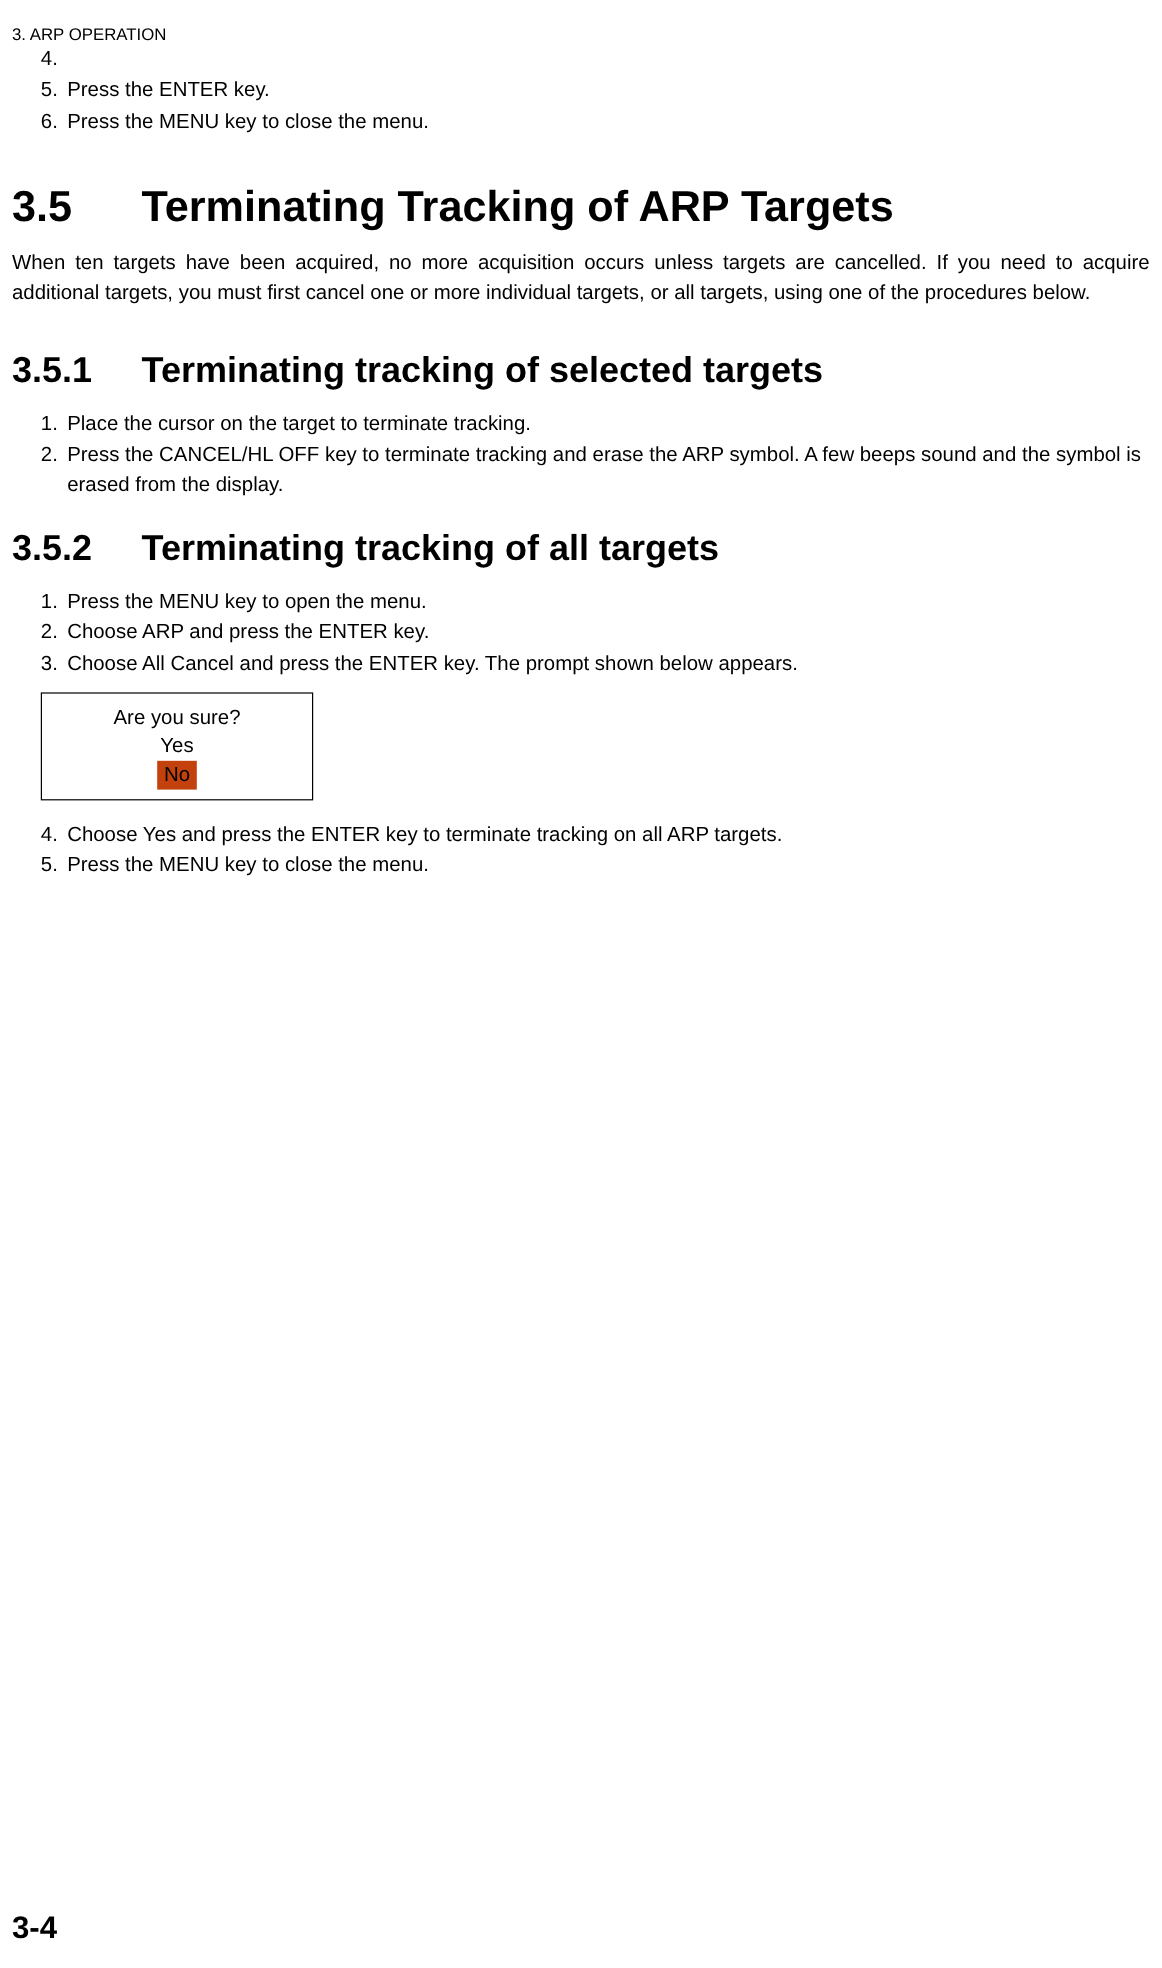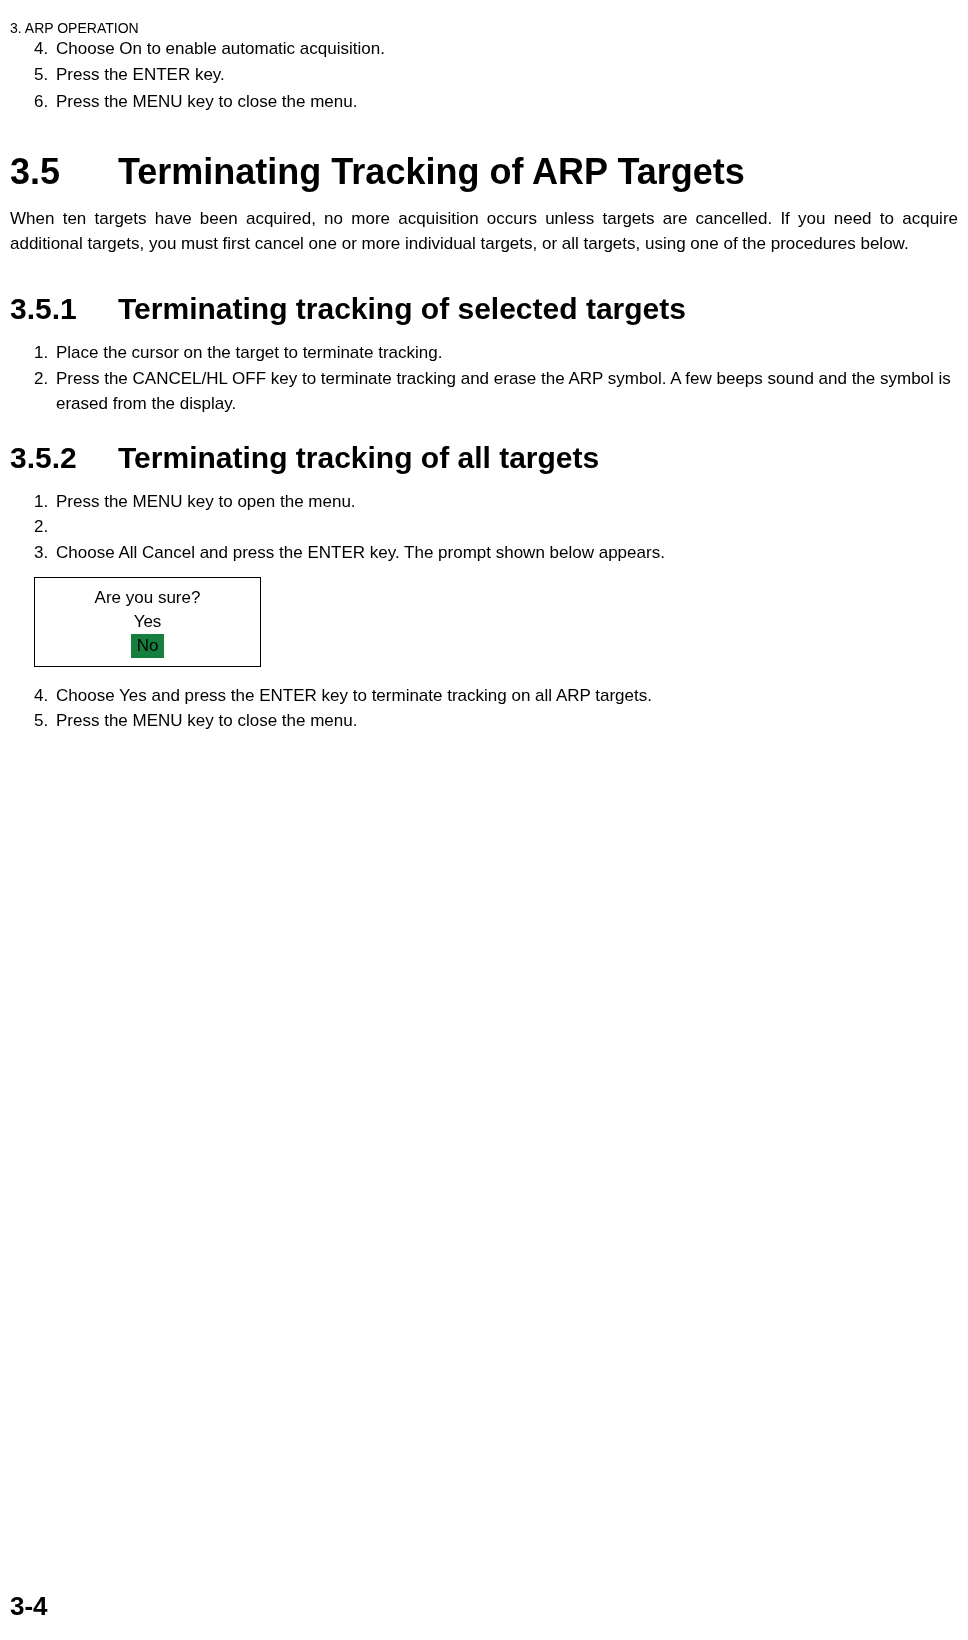--- a/index.html
+++ b/index.html
@@ -94,9 +94,6 @@
 <div class="list-first">
   <div>
     <span class="num">4.</span>
-    <span>
-      <span>Choose On to enable automatic acquisition.</span><span class="bold"></span><span></span>
-    </span>
   </div>
   <div>
     <span class="num">5.</span>

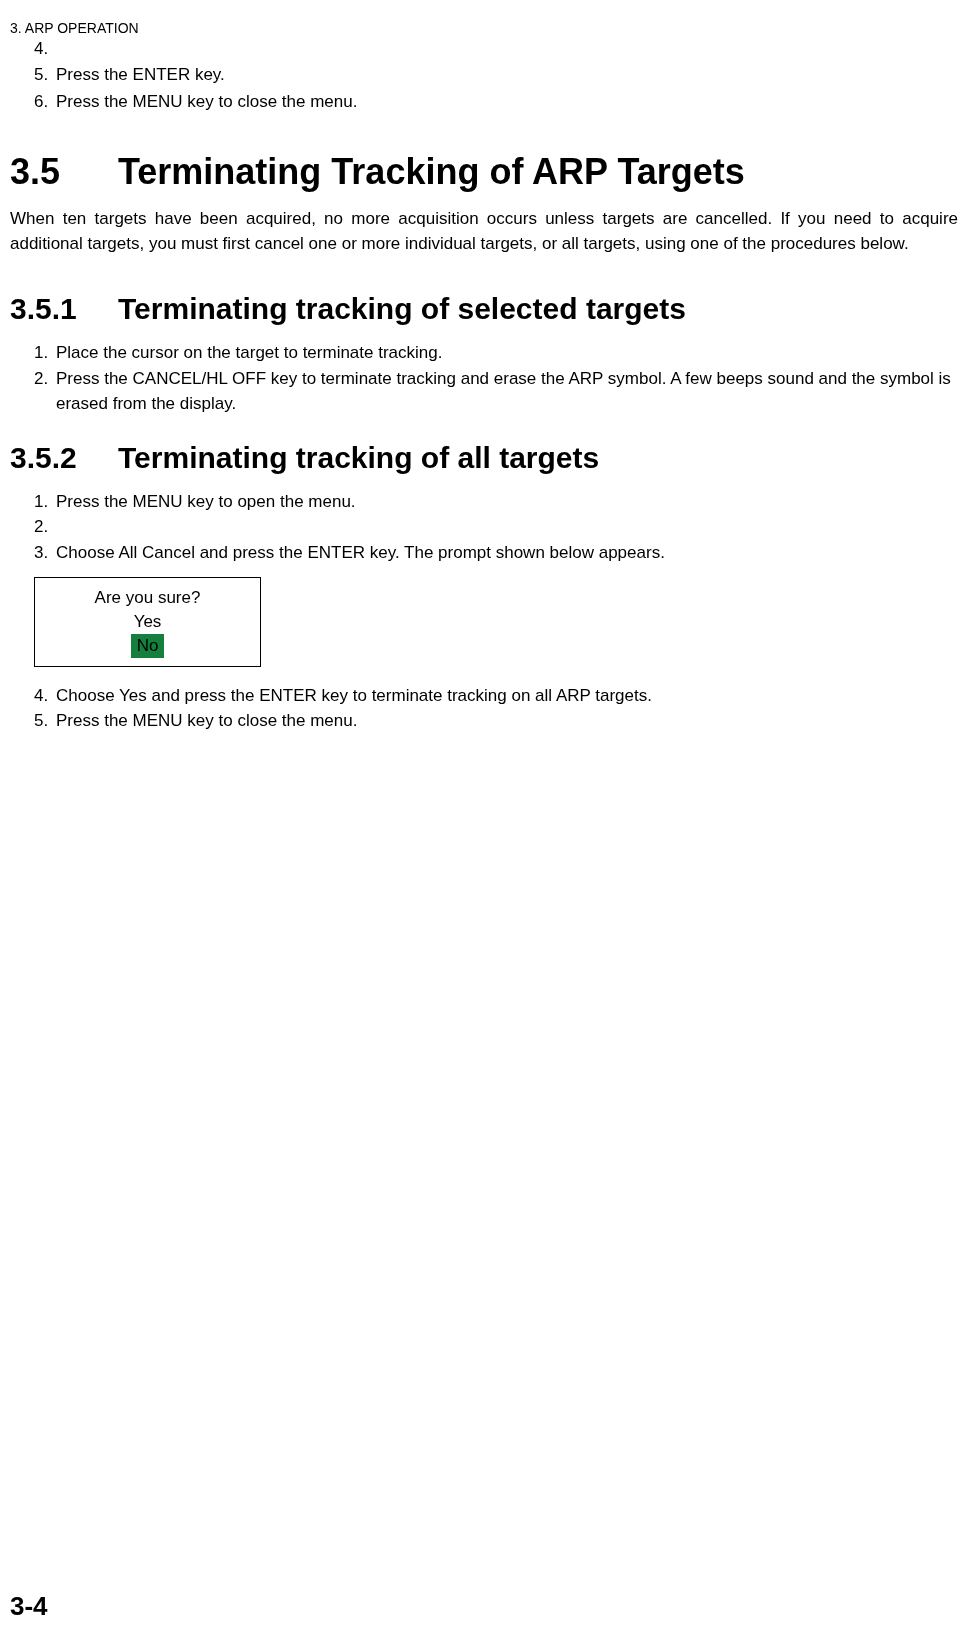--- a/index.html
+++ b/index.html
@@ -147,6 +147,9 @@
   </div>
   <div>
     <span class="num">2.</span>
+    <span>
+      <span>Choose ARP and press the </span><span class="bold">ENTER</span><span> key.</span>
+    </span>
   </div>
   <div>
     <span class="num">3.</span>

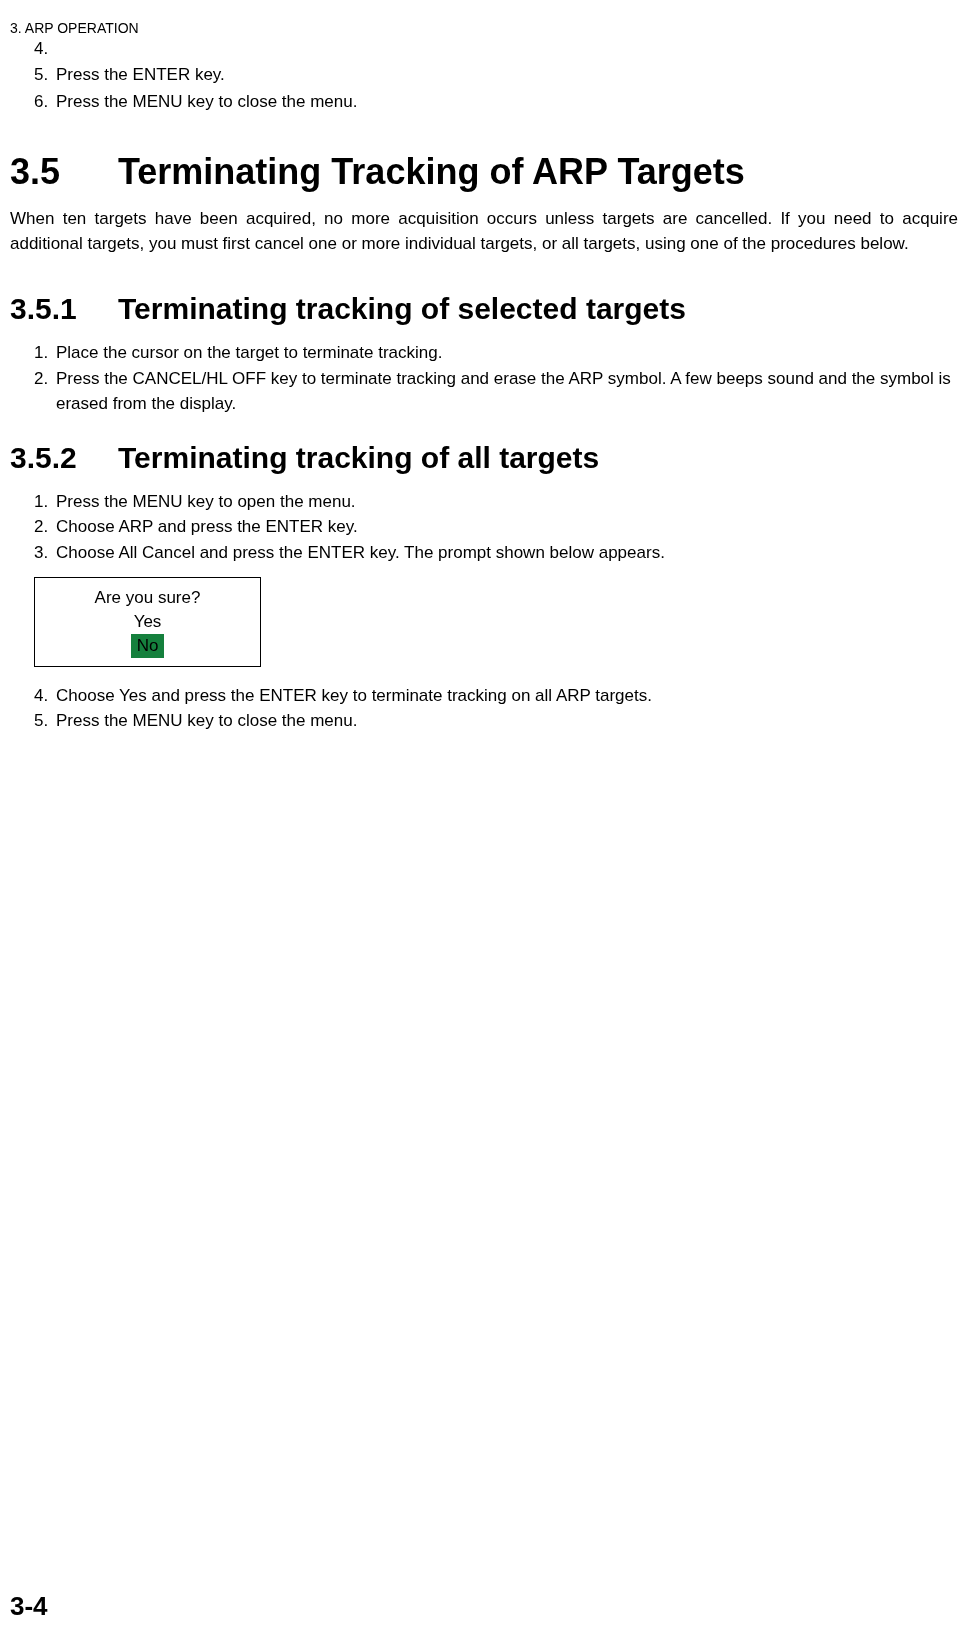--- a/index.html
+++ b/index.html
@@ -75,7 +75,7 @@
   }
   .prompt-box .no-row {
     display: inline-block;
-    background: #15803d;
+    background: #c2410c;
     padding: 0 6px;
   }
   .page-footer {

